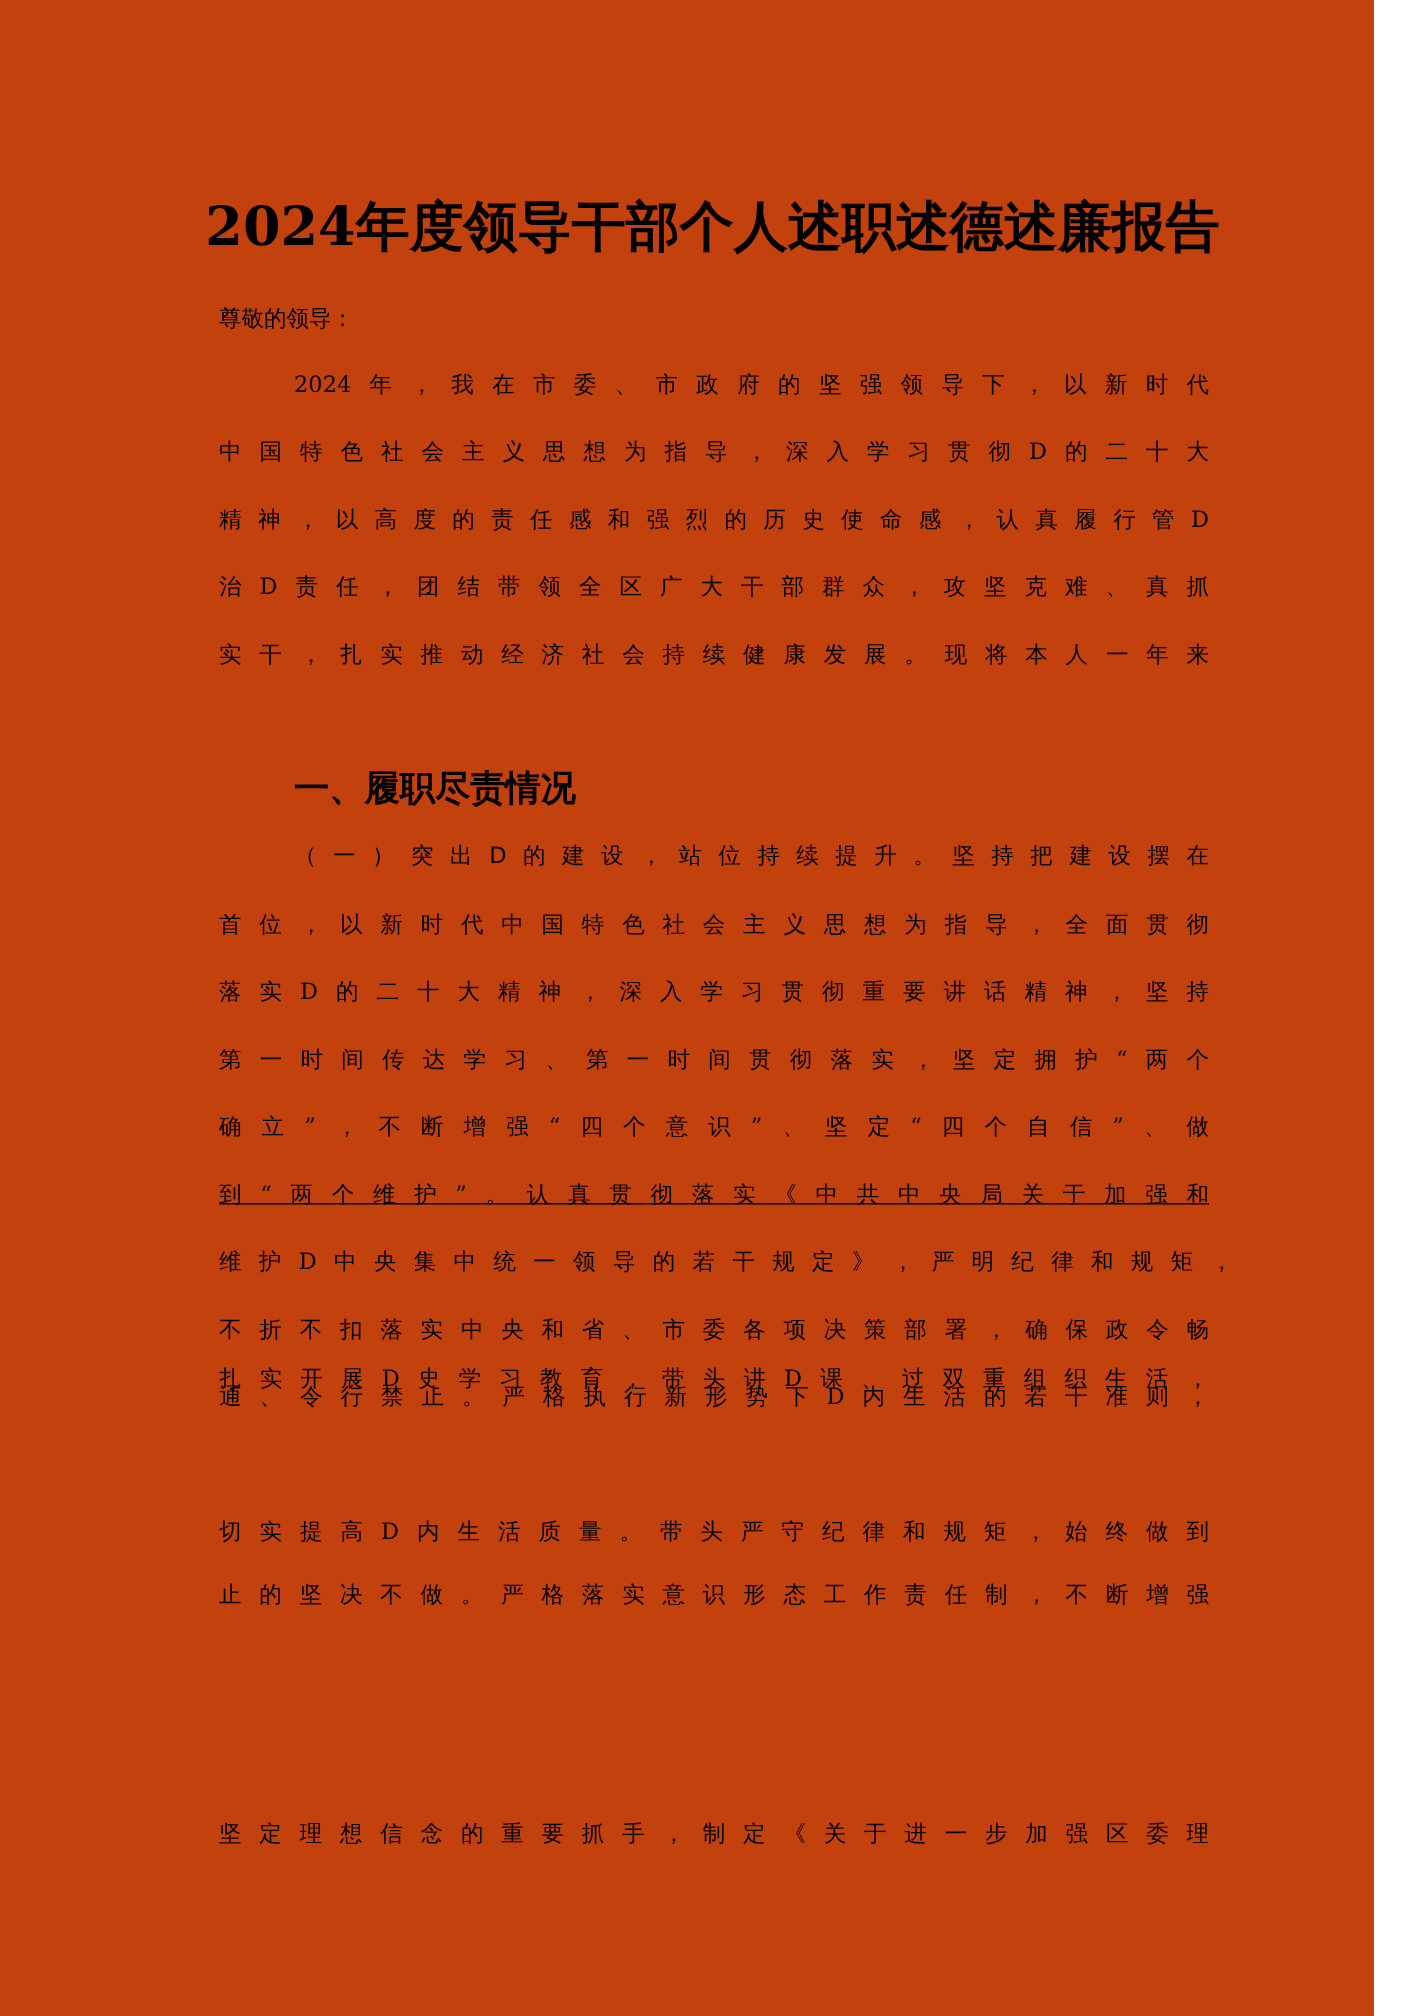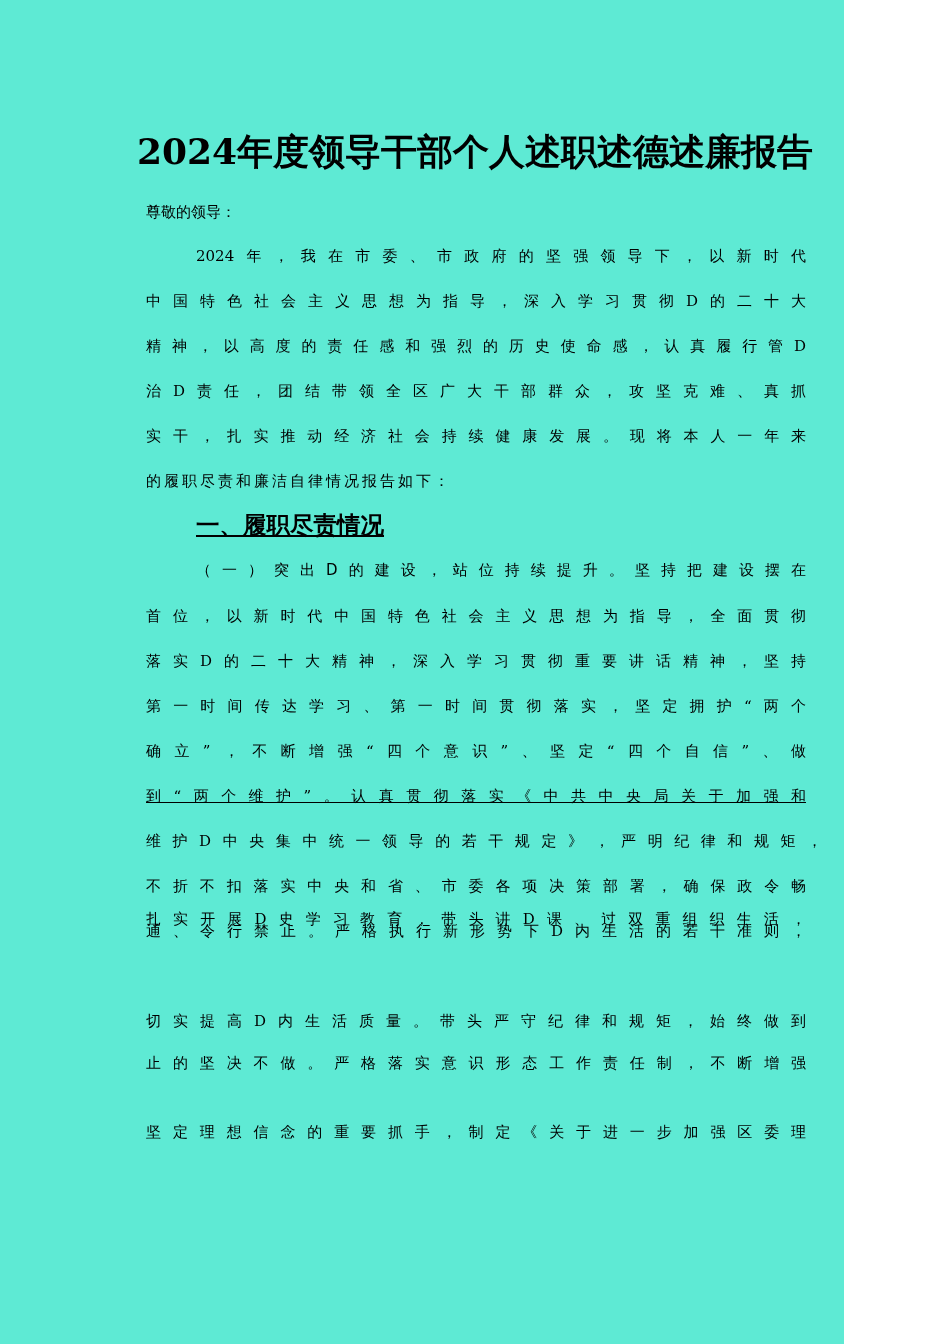--- a/index.html
+++ b/index.html
@@ -19,9 +19,9 @@
       position: absolute;
       left: 0;
       top: 0;
-      width: 844px;
+      width: 916px;
       height: 1344px;
-      background: #5eead4;
+      background: #c2410c;
     }
     .title {
       position: absolute;

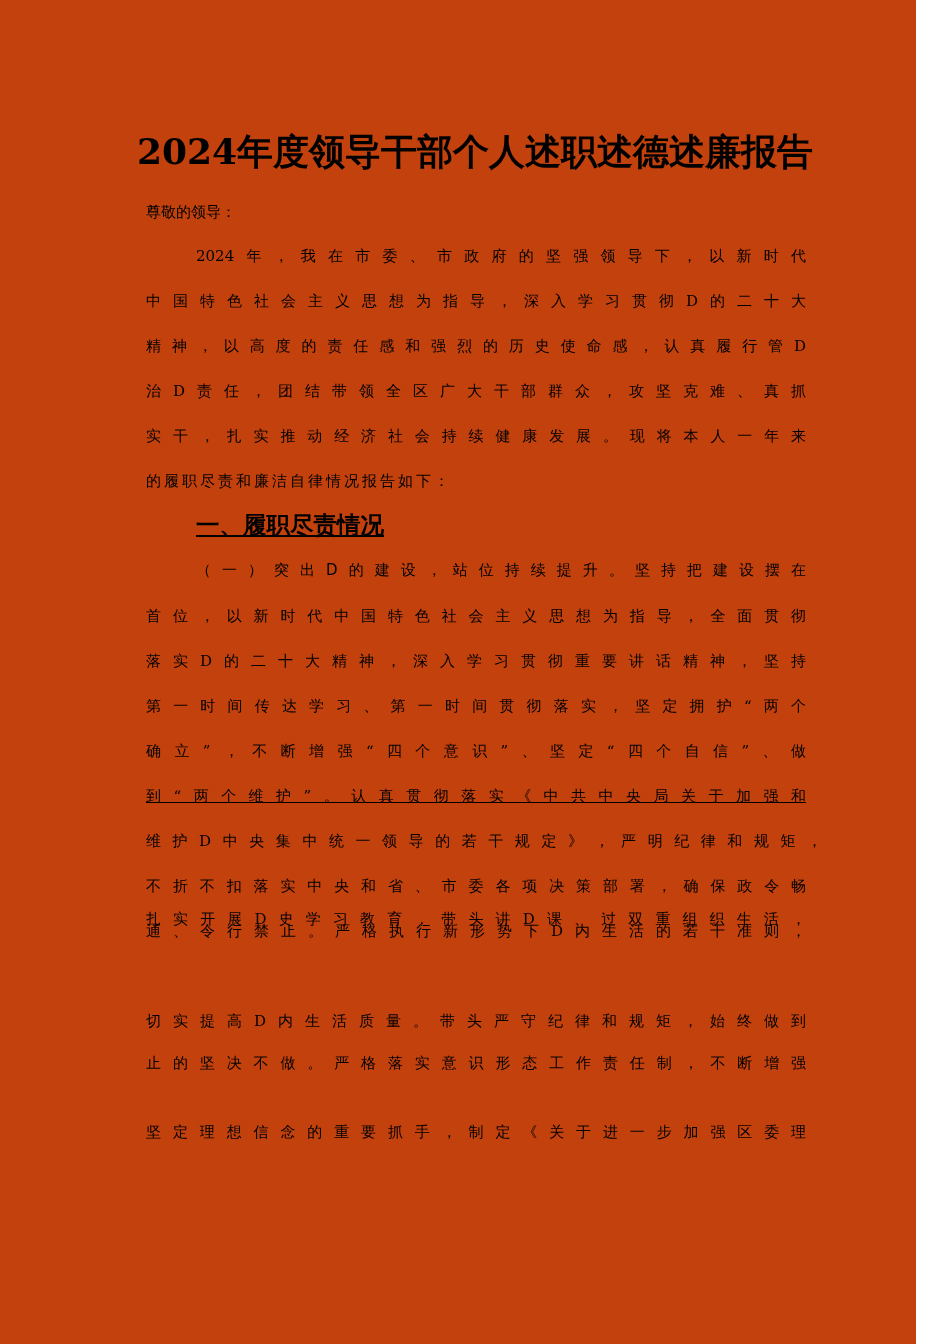--- a/index.html
+++ b/index.html
@@ -86,7 +86,6 @@
   <div class="line" style="top:326px;">精神，以高度的责任感和强烈的历史使命感，认真履行管D</div>
   <div class="line" style="top:371px;">治D责任，团结带领全区广大干部群众，攻坚克难、真抓</div>
   <div class="line" style="top:416px;">实干，扎实推动经济社会持续健康发展。现将本人一年来</div>
-  <div class="line short" style="top:461px; letter-spacing:3px;">的履职尽责和廉洁自律情况报告如下：</div>
 
   <div class="heading1" style="top:505px;text-decoration:underline;">一、履职尽责情况</div>
 

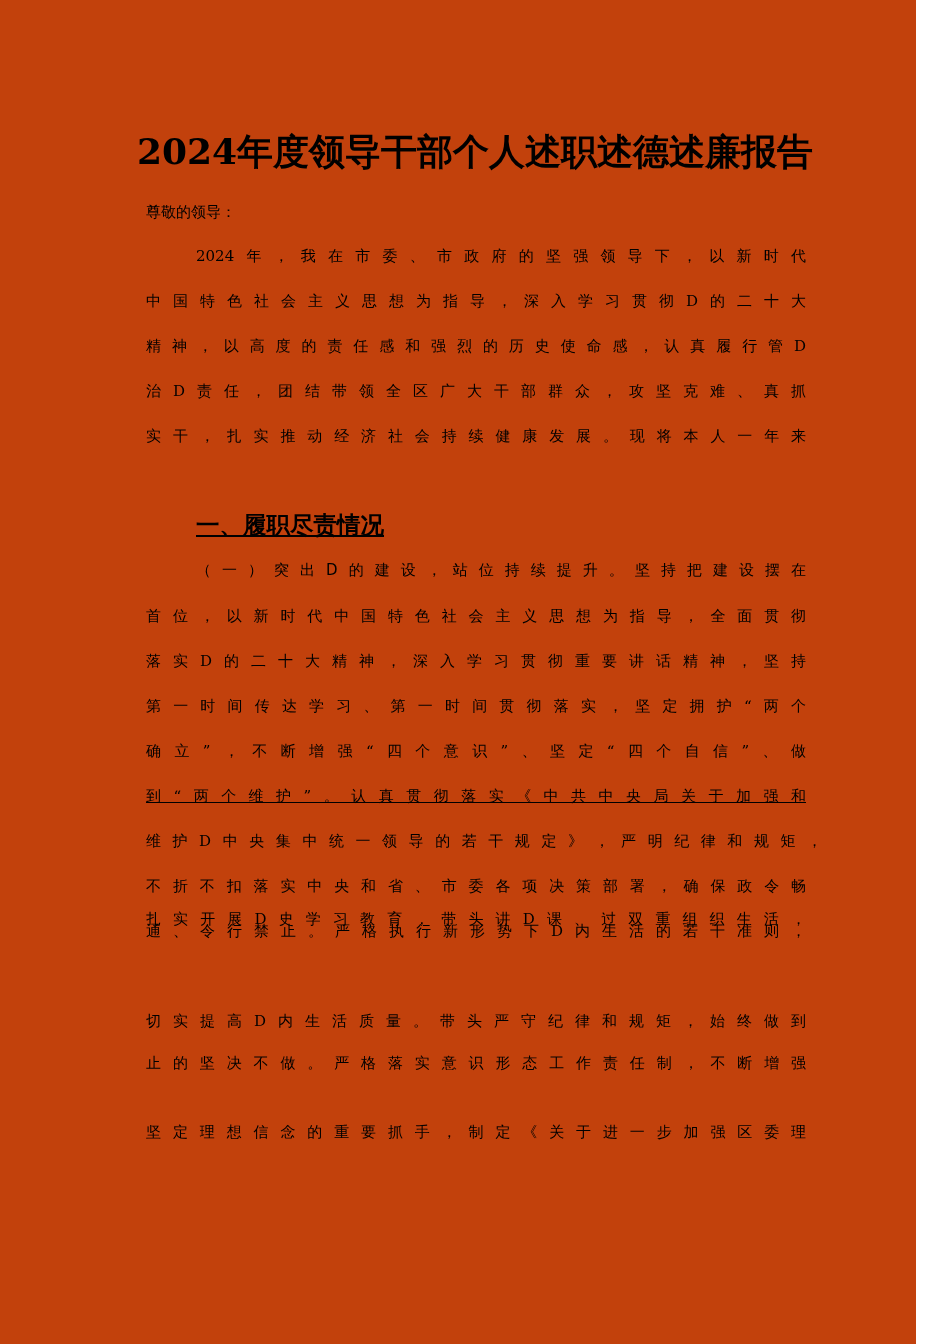--- a/index.html
+++ b/index.html
@@ -87,7 +87,7 @@
   <div class="line" style="top:371px;">治D责任，团结带领全区广大干部群众，攻坚克难、真抓</div>
   <div class="line" style="top:416px;">实干，扎实推动经济社会持续健康发展。现将本人一年来</div>
 
-  <div class="heading1" style="top:505px;text-decoration:underline;">一、履职尽责情况</div>
+  <div class="heading1" style="top:505px;">一、履职尽责情况</div>
 
   <div class="line" style="top:596px;">首位，以新时代中国特色社会主义思想为指导，全面贯彻</div>
 

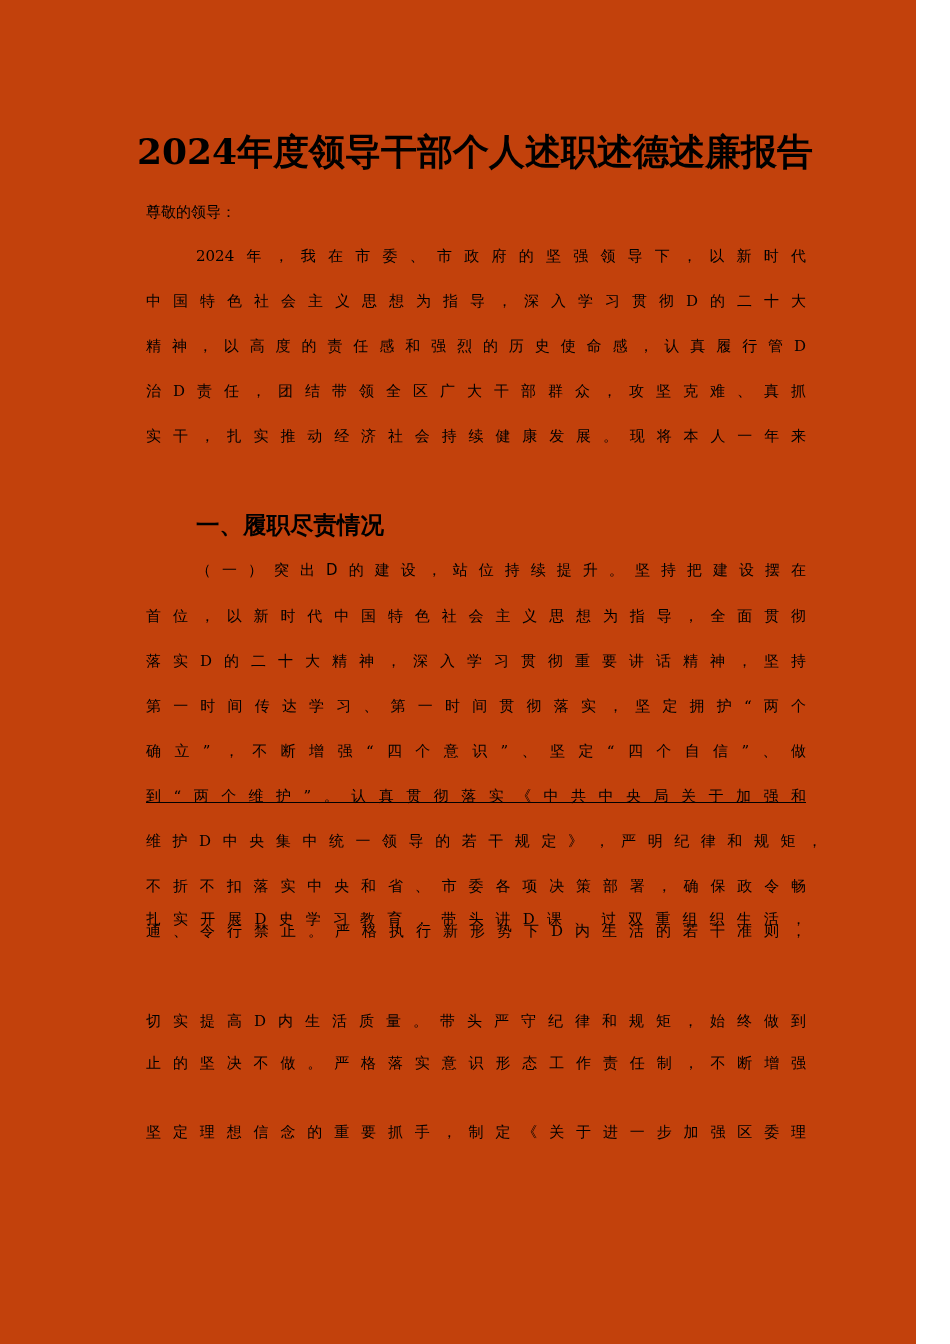--- a/index.html
+++ b/index.html
@@ -104,7 +104,7 @@
   <div class="line wide" style="top:899px; width:660px;">扎实开展D史学习教育，带头讲D课、过双重组织生活，</div>
   <div class="line" style="top:1001px;">切实提高D内生活质量。带头严守纪律和规矩，始终做到</div>
   <div class="line" style="top:1043px;">止的坚决不做。严格落实意识形态工作责任制，不断增强</div>
-  <div class="line" style="top:1112px;">坚定理想信念的重要抓手，制定《关于进一步加强区委理</div>
+  <div class="line" style="top:1202px;">坚定理想信念的重要抓手，制定《关于进一步加强区委理</div>
 
 </div>
 

